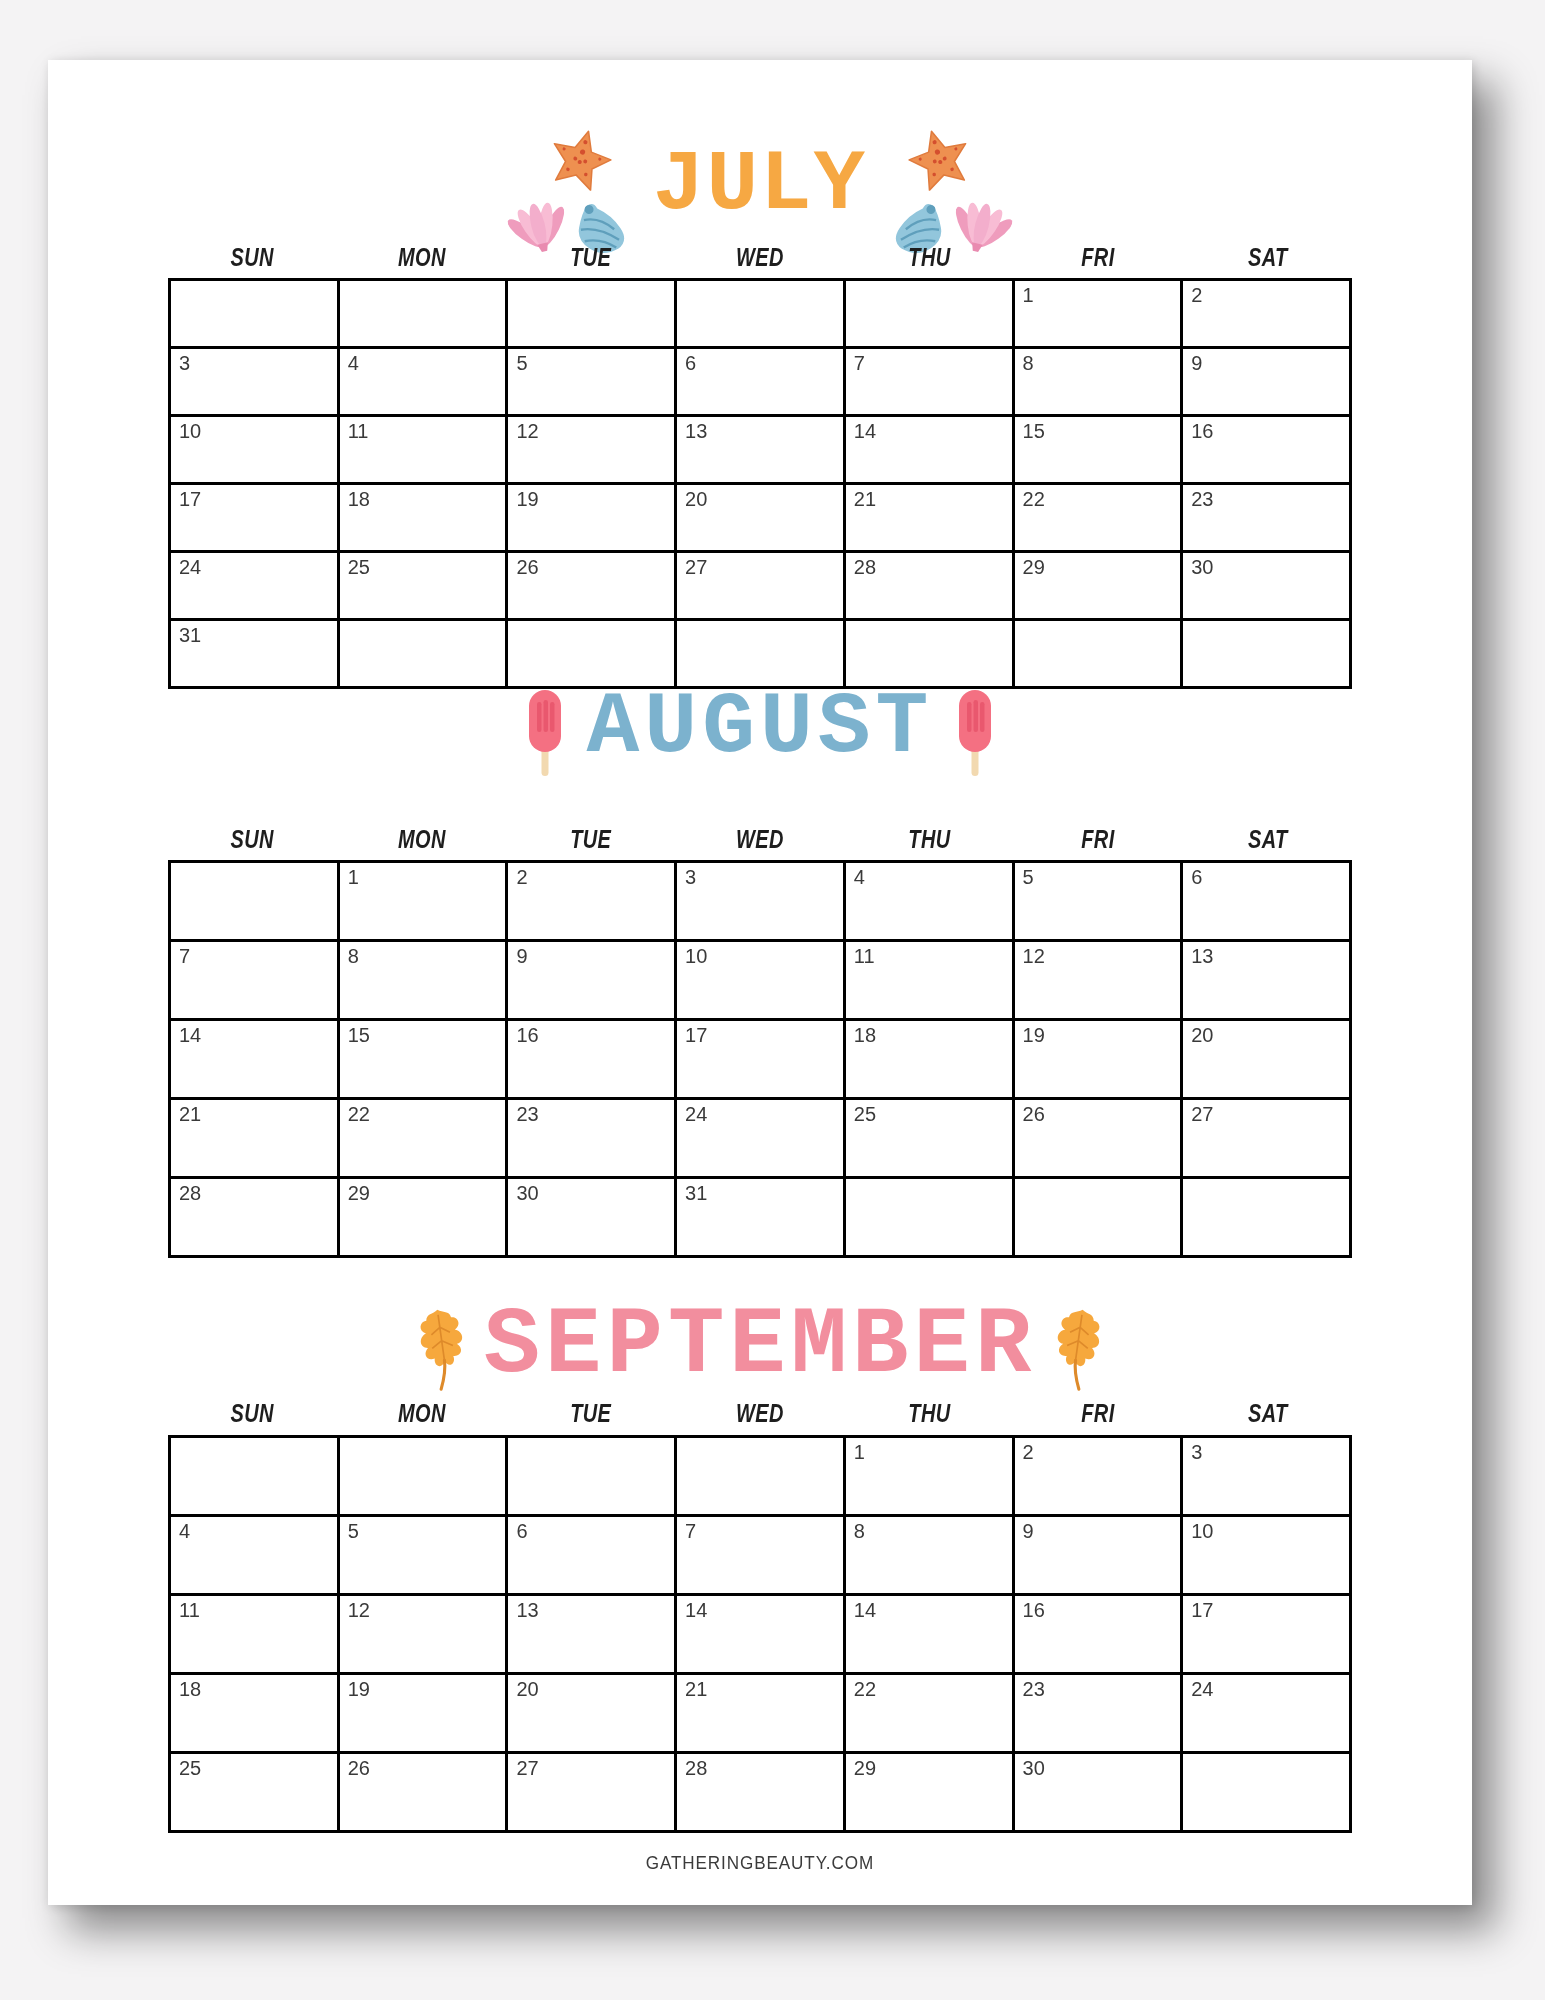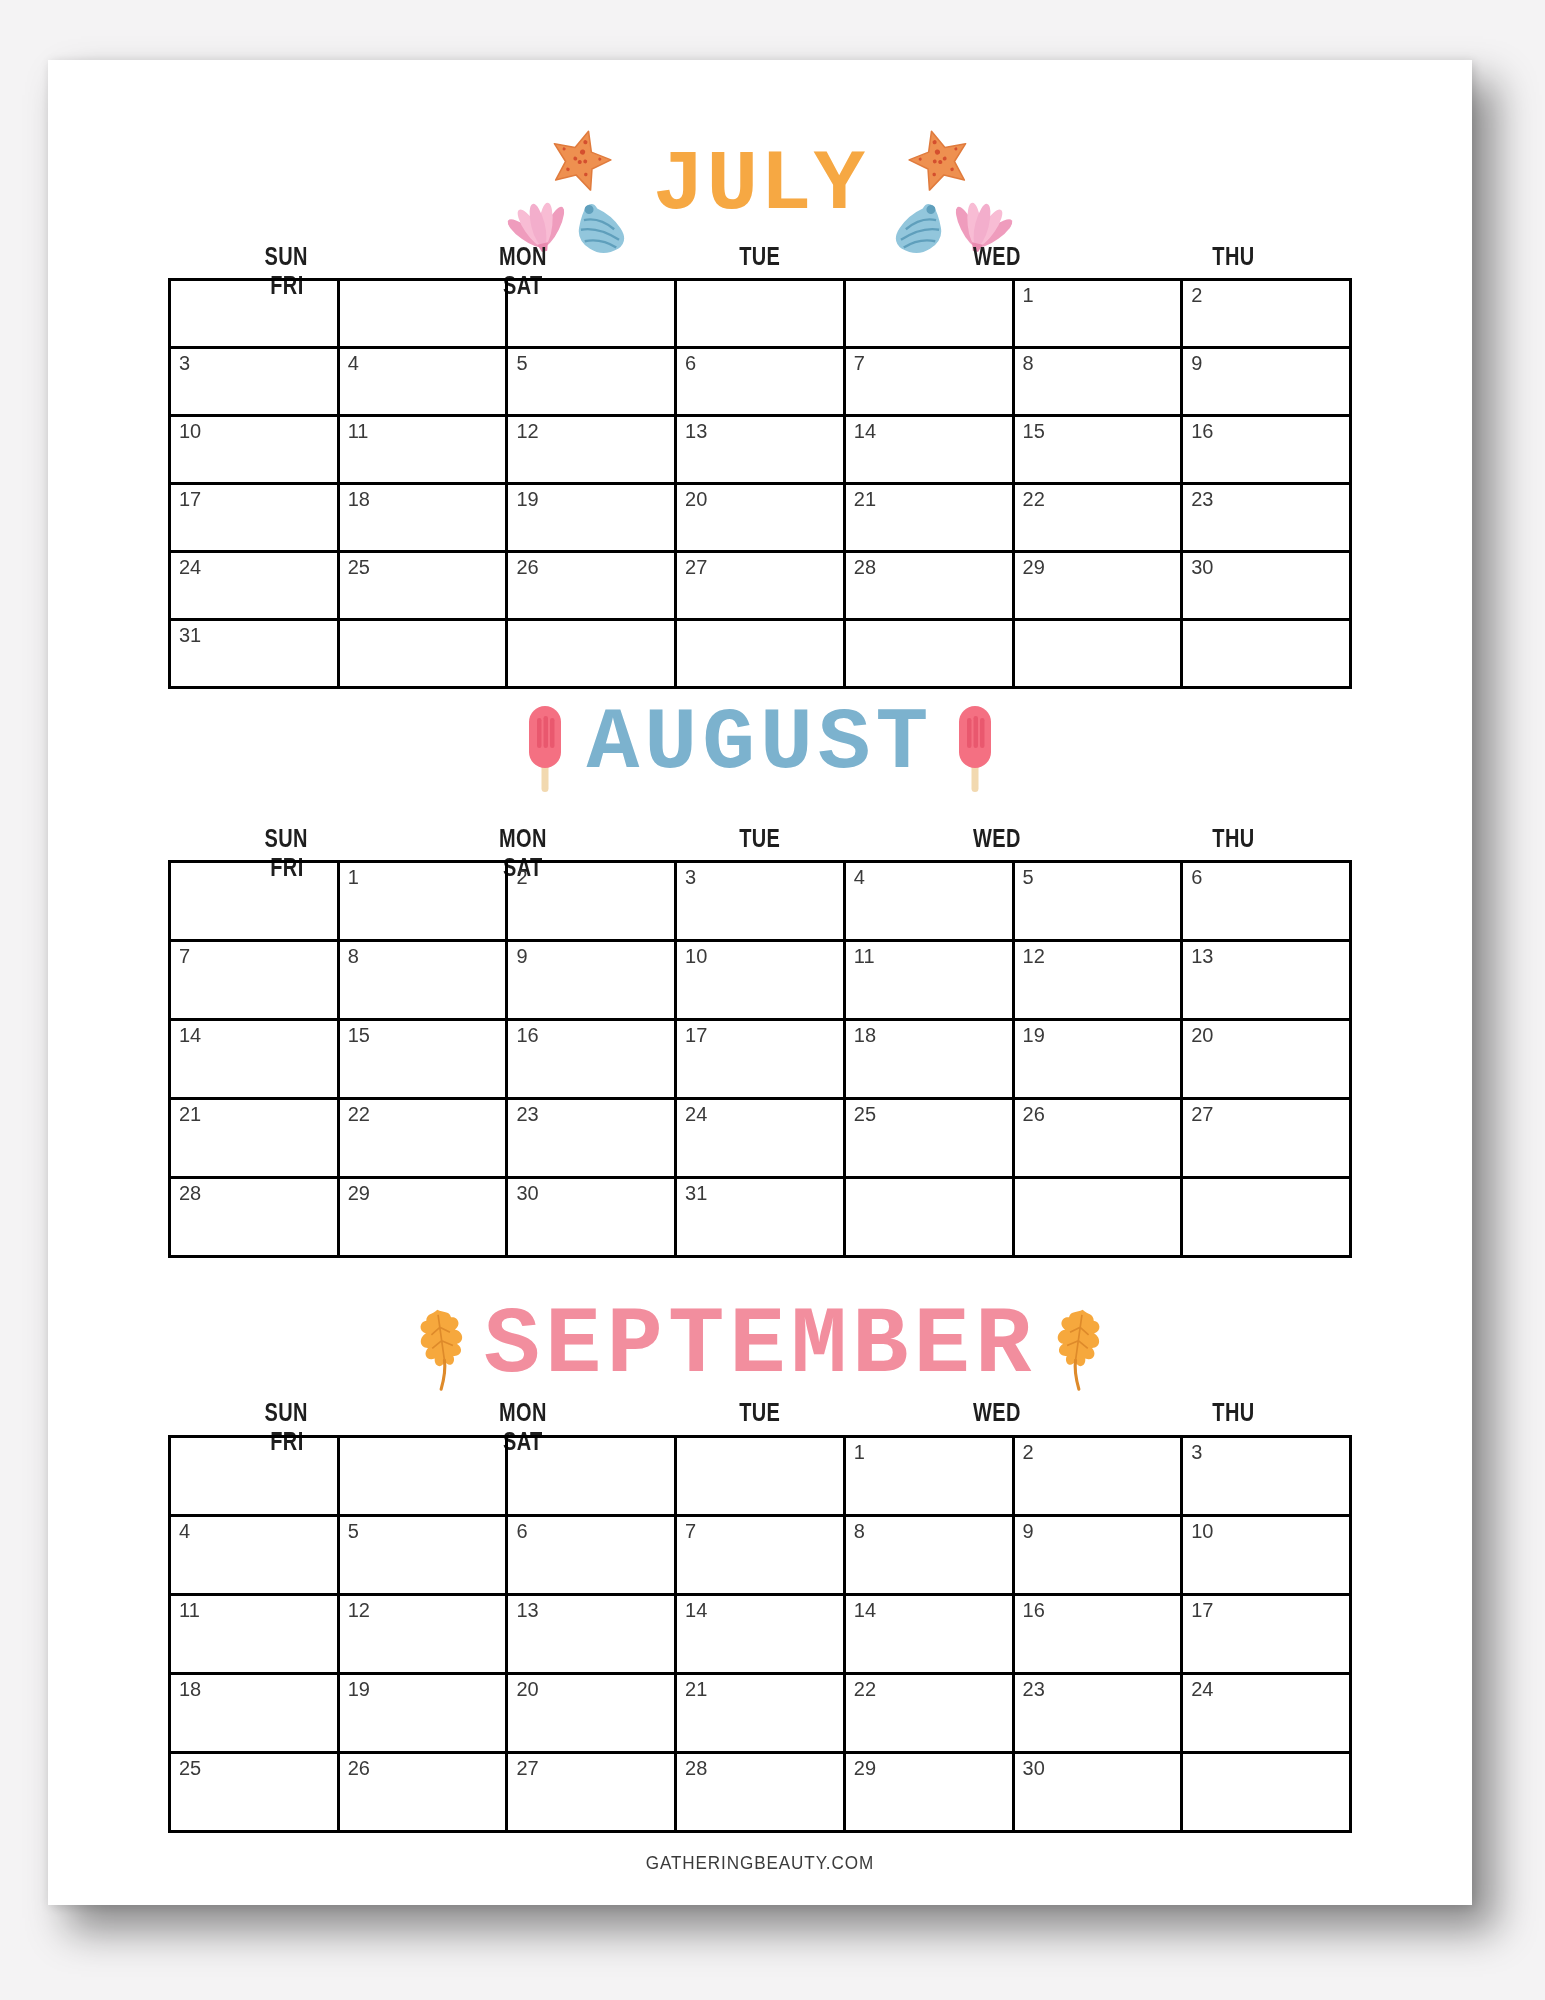--- a/index.html
+++ b/index.html
@@ -47,8 +47,8 @@
   
   .dow{
     position:absolute;left:120px;width:1184px;height:30px;
-    display:grid;grid-template-columns:repeat(5,1fr);
-    align-items:end;text-align:center;
+    display:grid;grid-template-columns:repeat(7,1fr);
+    align-items:end;text-align:center;font-style:italic;
   }
   .dow span{
     display:inline-block;justify-self:center;

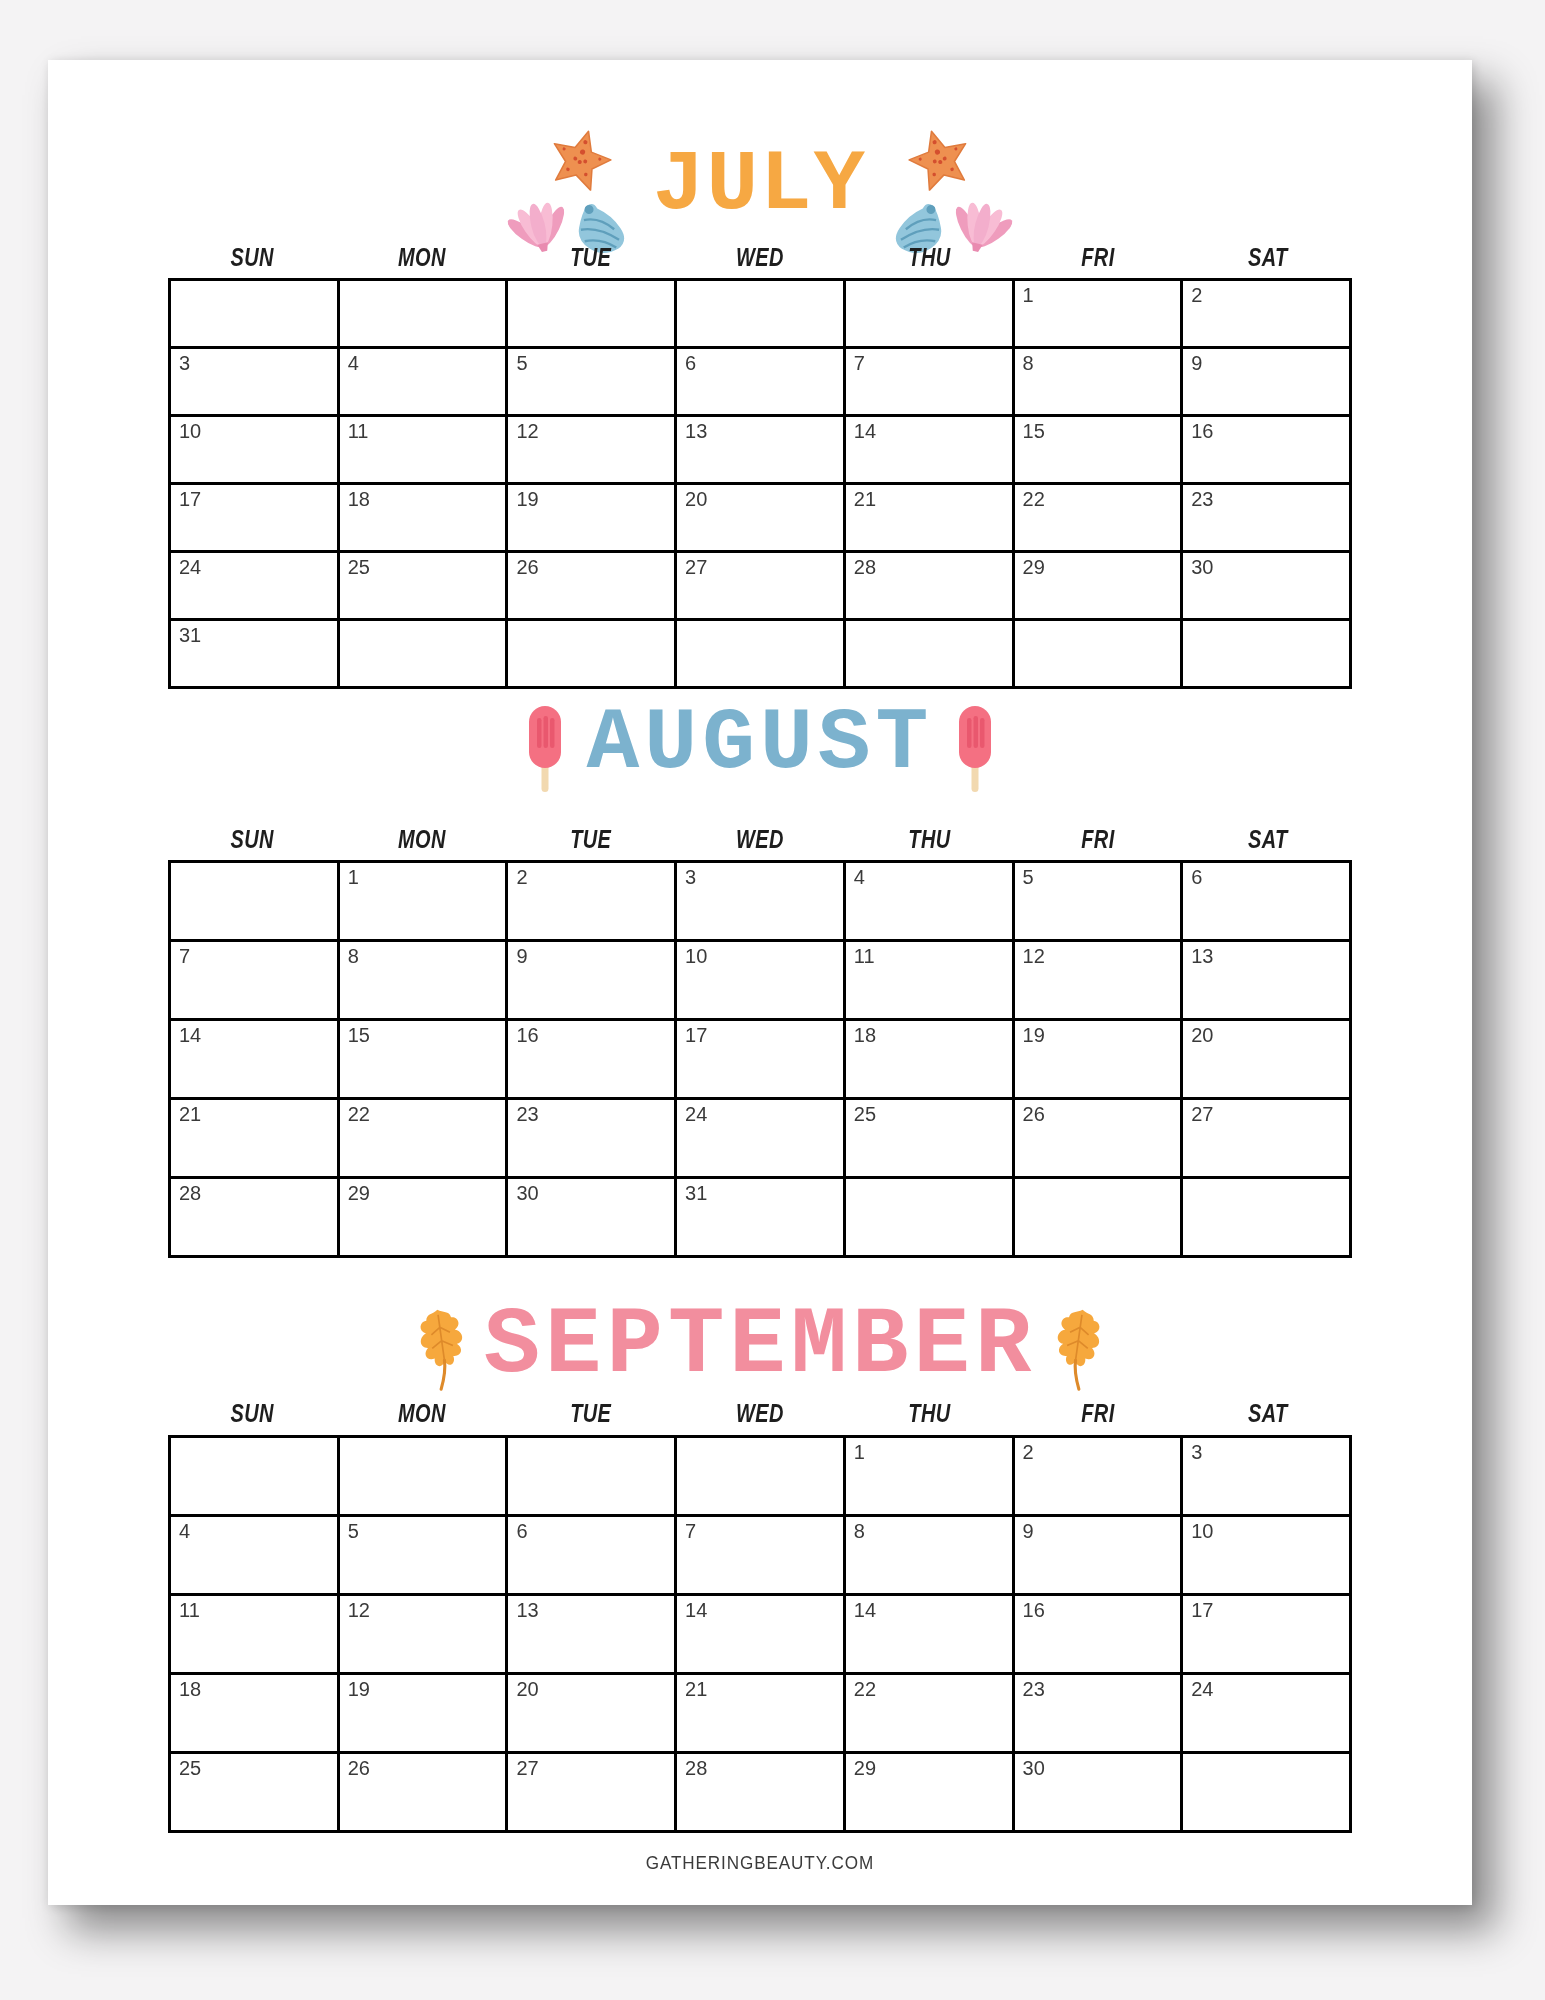--- a/index.html
+++ b/index.html
@@ -27,7 +27,7 @@
   }
   .july .title-row{top:50px;height:150px;}
   .july .month-title{font-size:86px;letter-spacing:2px;color:#F6A843;margin:0 10px;}
-  .august .title-row{top:628px;height:112px;}
+  .august .title-row{top:612px;height:112px;}
   .august .month-title{font-size:88px;letter-spacing:5px;color:#7CB2CE;margin:0 22px;}
   .september .title-row{top:1230px;height:112px;}
   .september .month-title{font-size:94px;letter-spacing:5px;color:#F28E9E;margin:12px 16px;}

